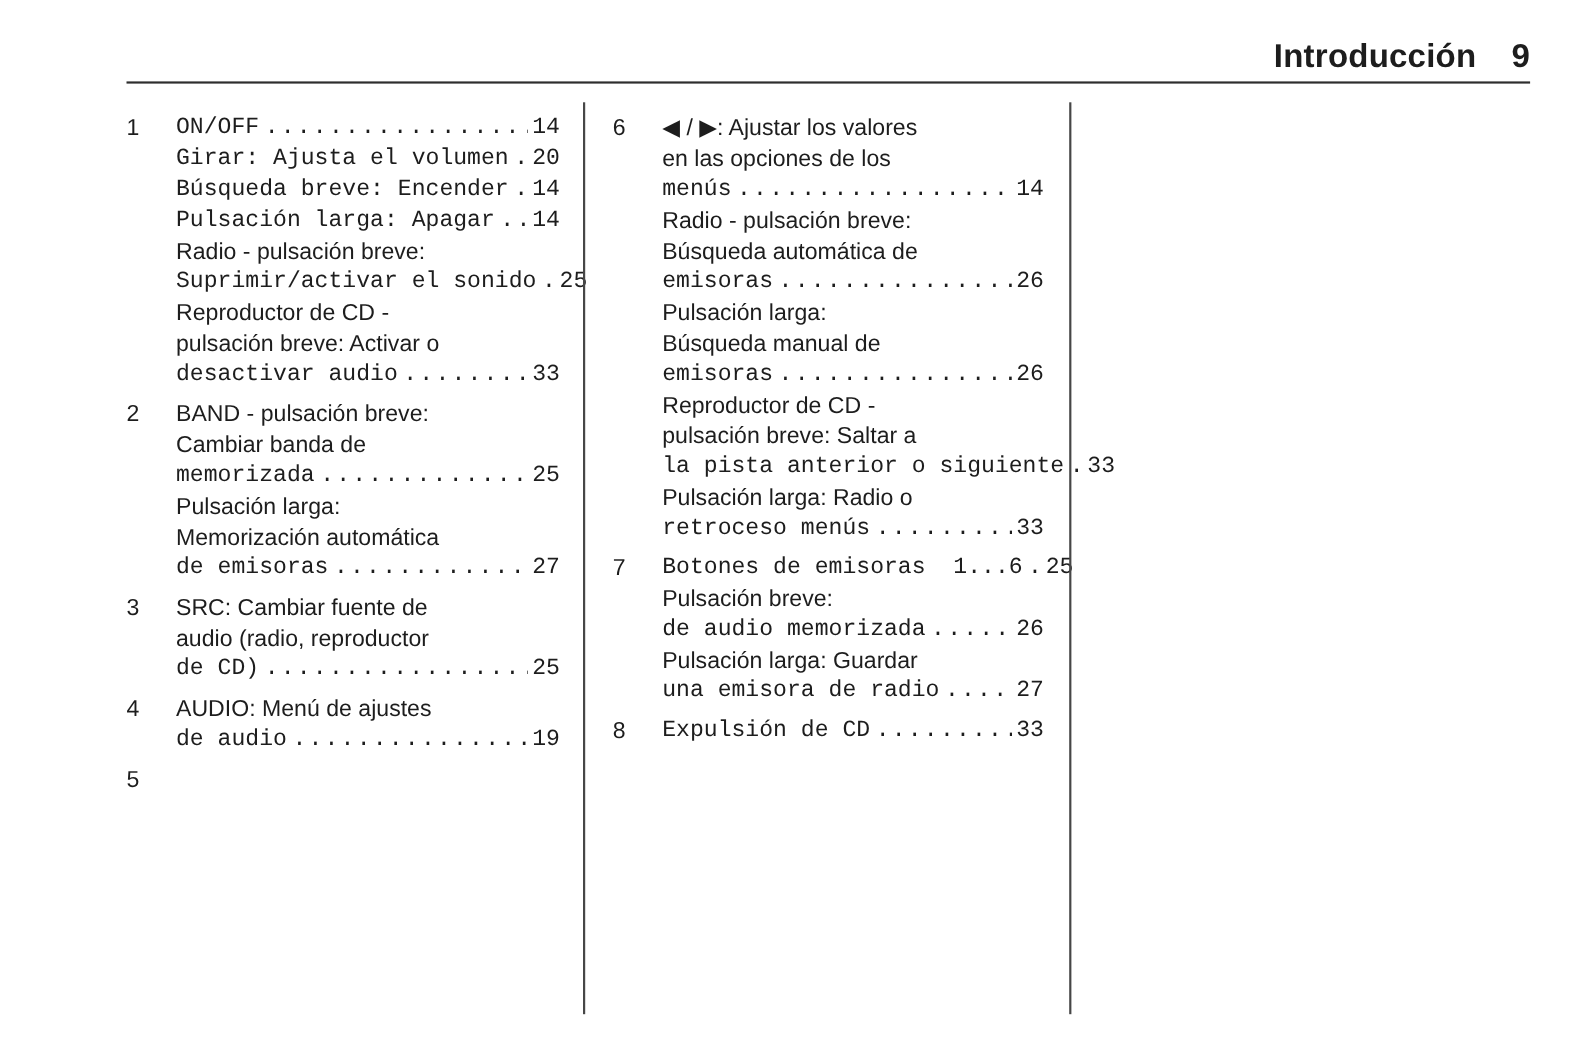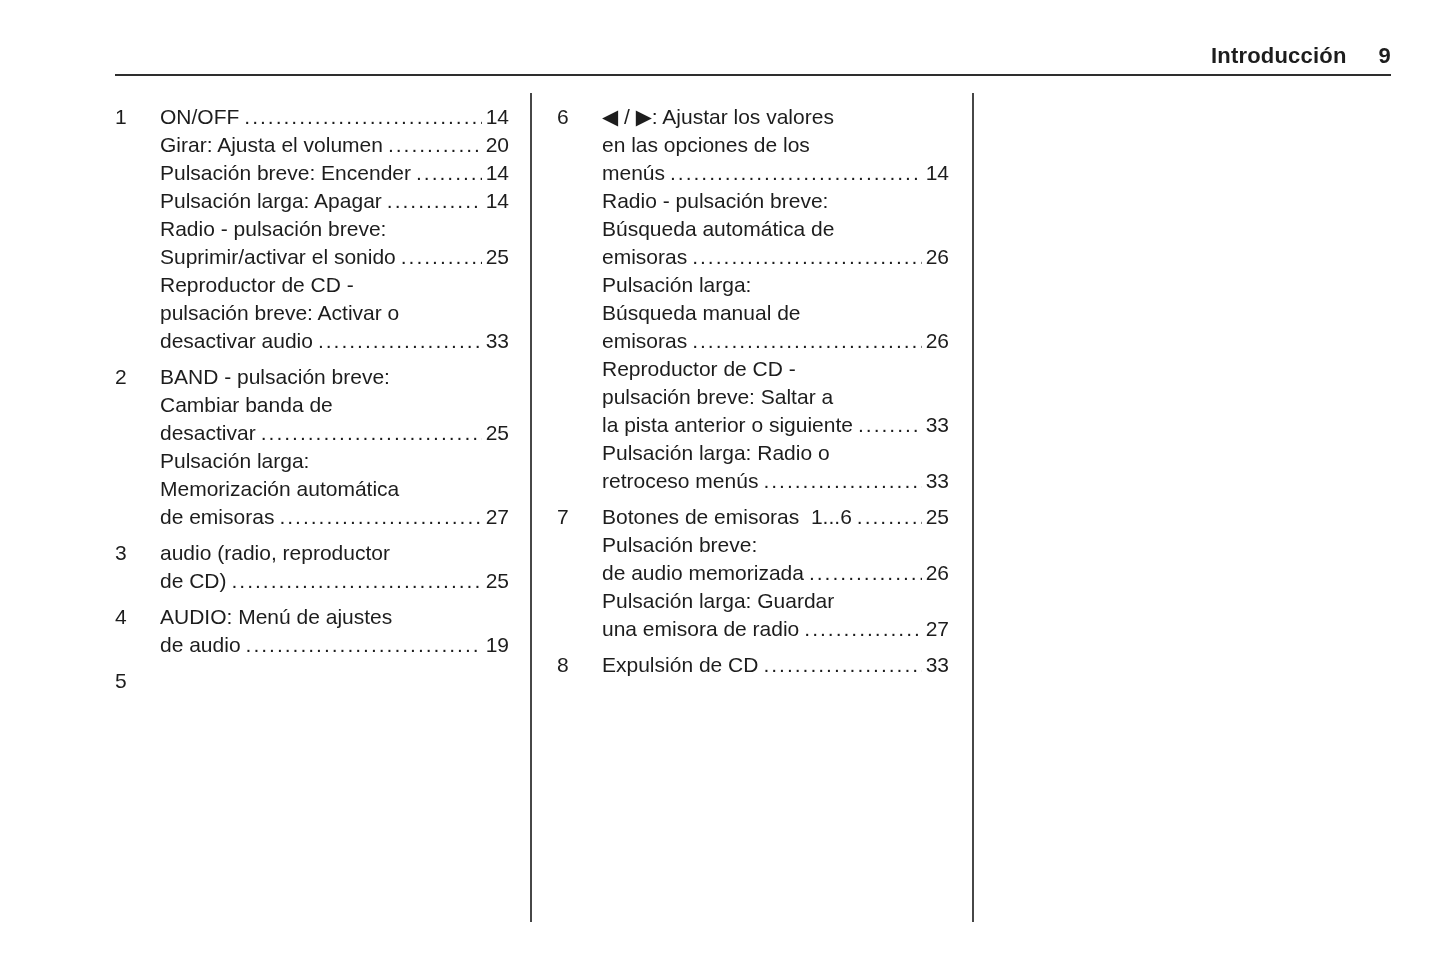--- a/index.html
+++ b/index.html
@@ -24,7 +24,7 @@
     padding-bottom: 7px;
   }
   .header .title, .header .pagenum {
-    font-size: 22px; font-weight: bold; line-height: 1;
+    font-size: 30px; font-weight: bold; line-height: 1;
     letter-spacing: 0.2px;
   }
 

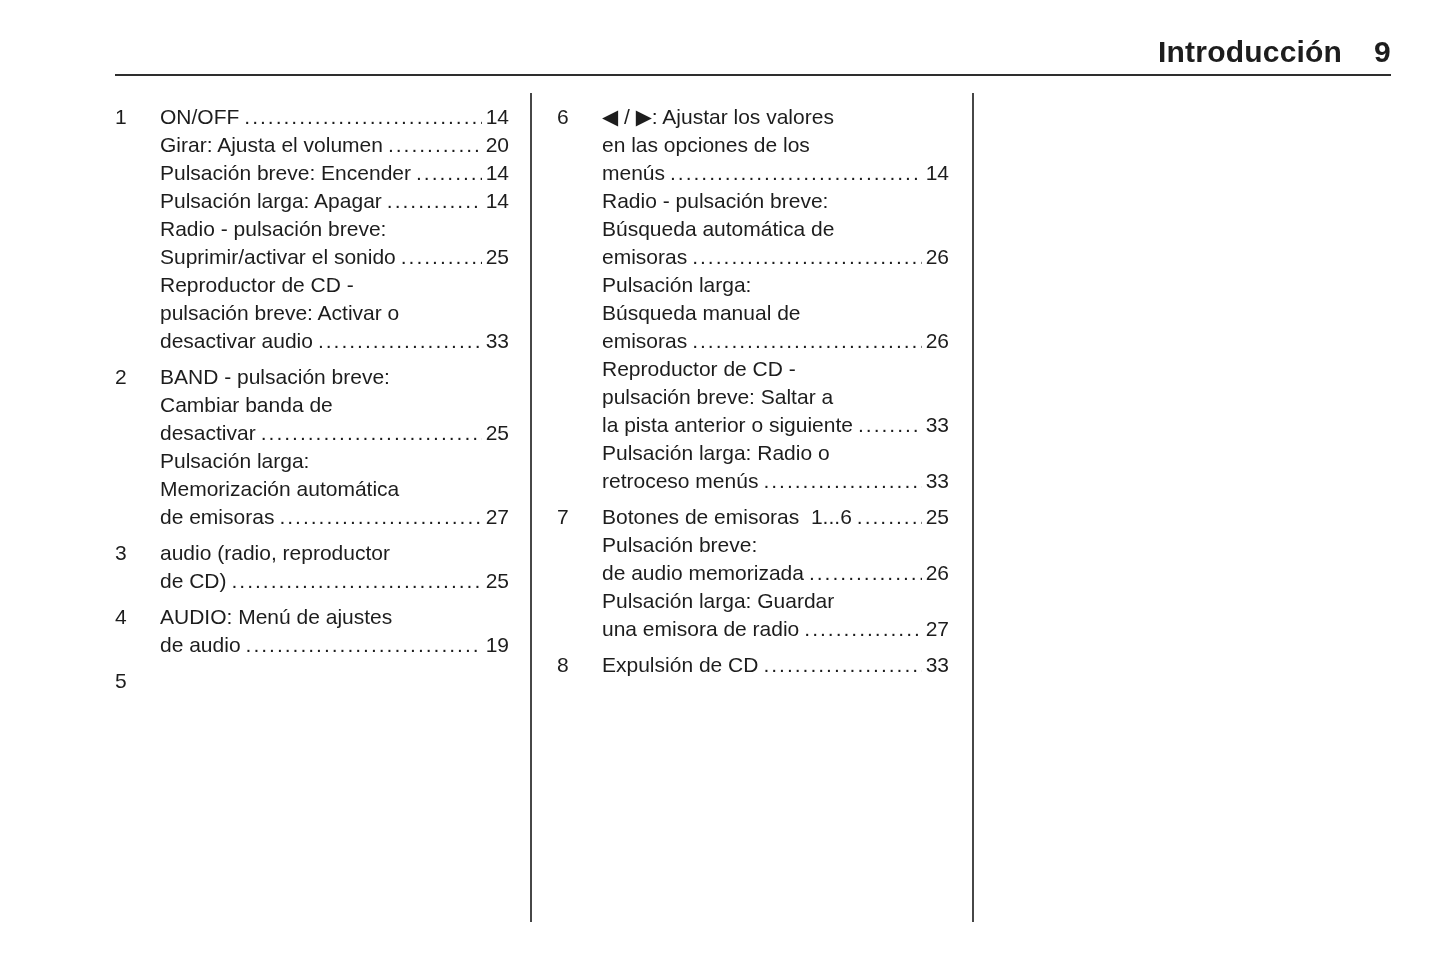--- a/index.html
+++ b/index.html
@@ -53,7 +53,7 @@
   }
   .content { margin-left: 45px; }
   .line { white-space: nowrap; }
-  .line.last { display: flex; align-items: baseline; }
+  .line.last { display: flex; align-items: baseline; font-family: Liberation Mono, monospace; }
   .line.last .txt { white-space: nowrap; flex: 0 0 auto; }
   .leader {
     flex: 1 1 auto;

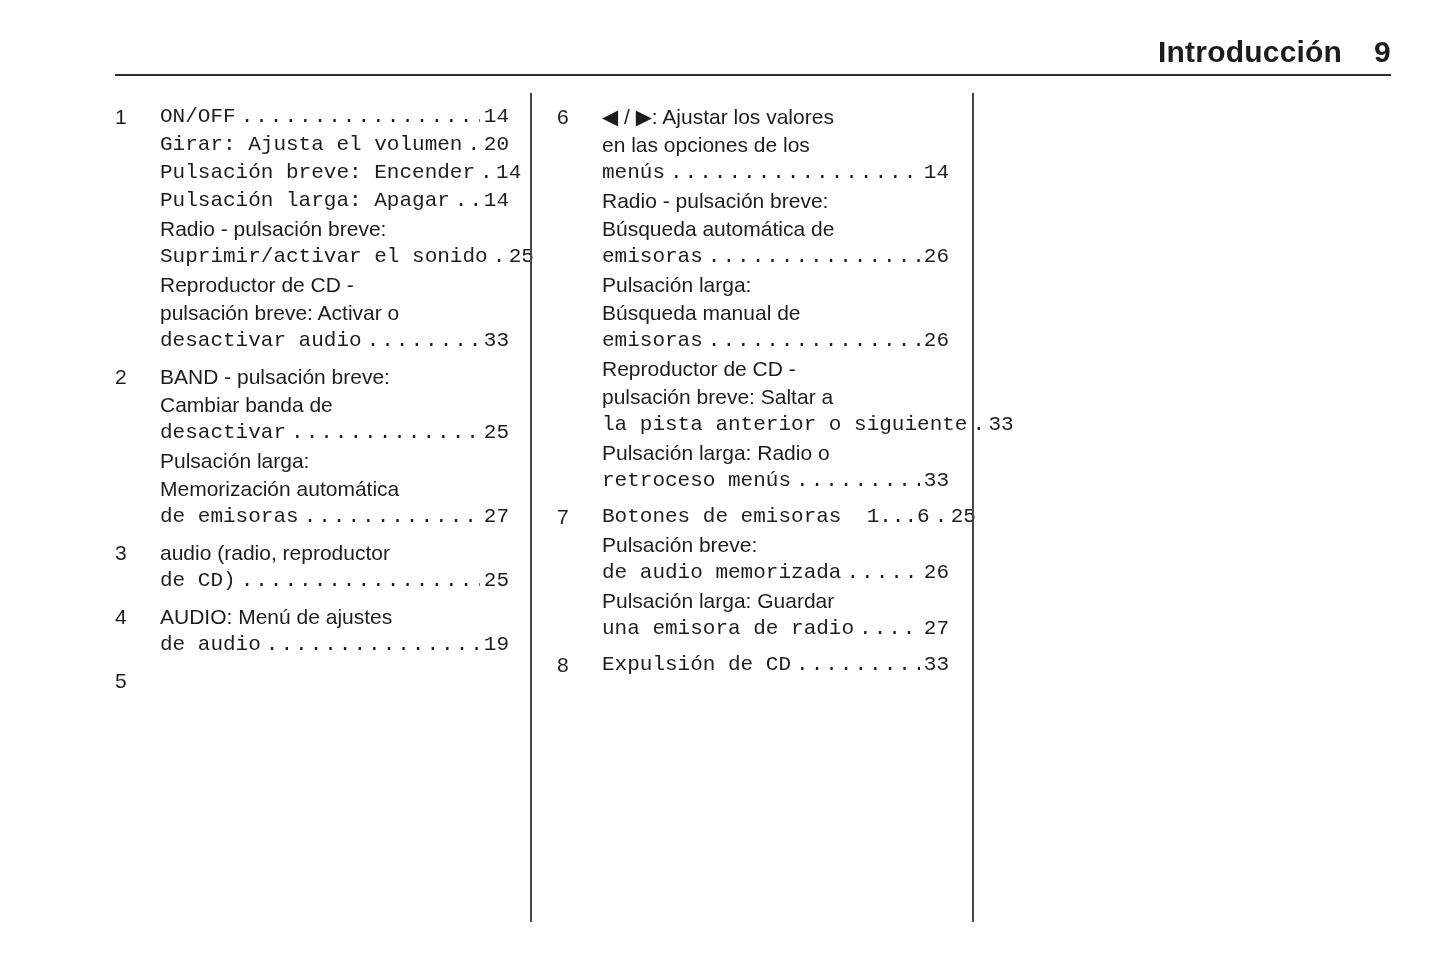--- a/index.html
+++ b/index.html
@@ -101,7 +101,7 @@
       <div class="entry">
         <div class="content">
           <div class="line last">
-            <span class="txt">Pulsación breve: Encender</span>
+            <span class="txt">Búsqueda breve: Encender</span>
             <span class="leader"></span>
             <span class="pageref">14</span>
           </div>

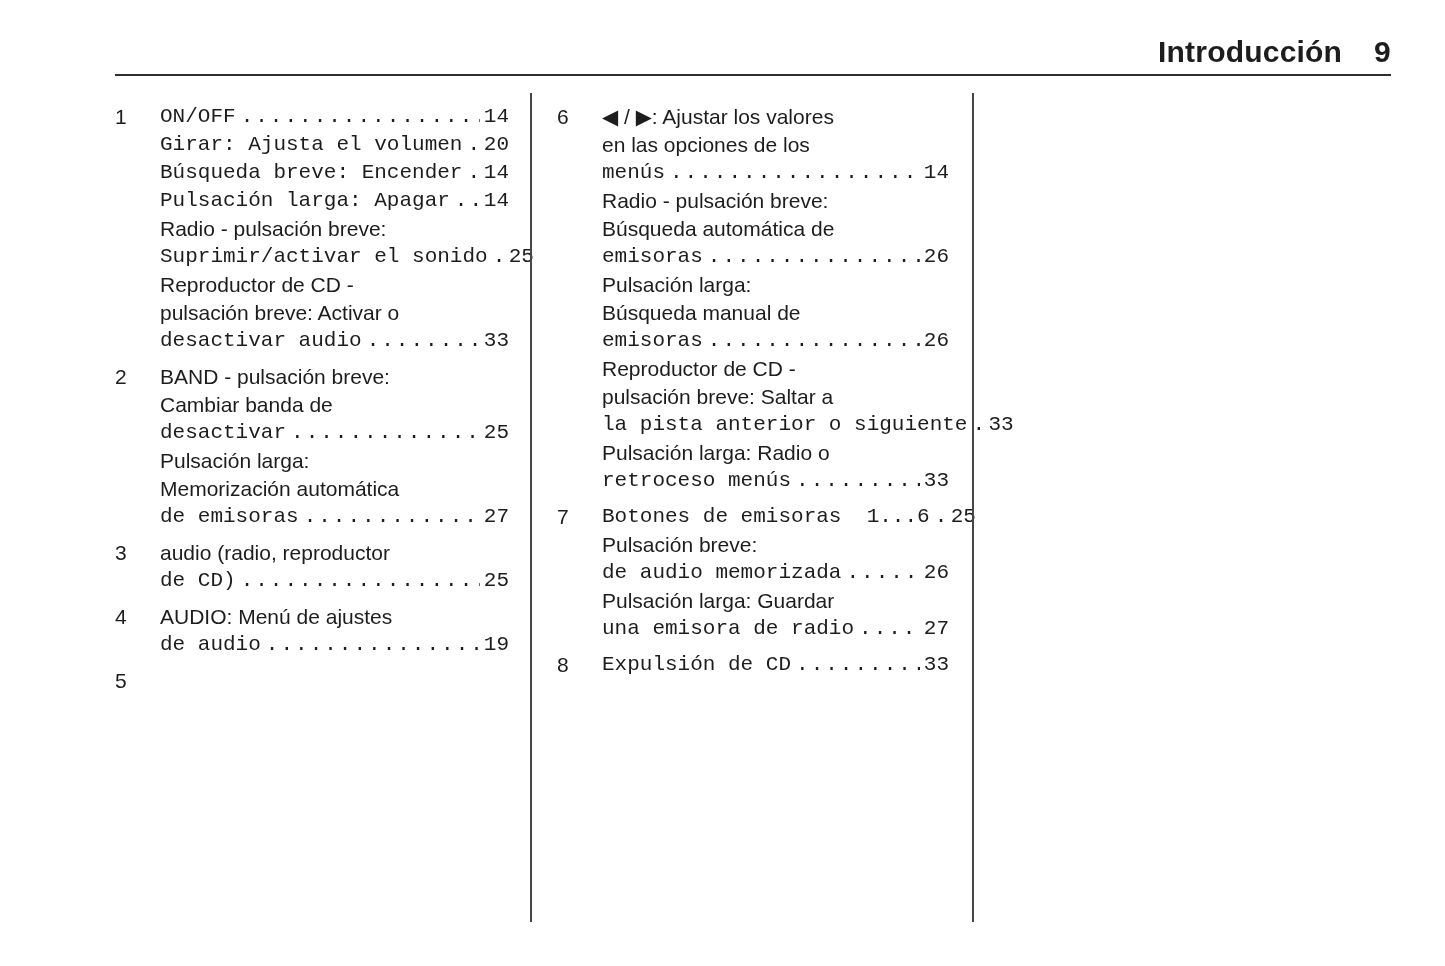--- a/index.html
+++ b/index.html
@@ -143,7 +143,7 @@
           <div class="line">BAND - pulsación breve:</div>
           <div class="line">Cambiar banda de</div>
           <div class="line last">
-            <span class="txt">desactivar</span>
+            <span class="txt">memorizada</span>
             <span class="leader"></span>
             <span class="pageref">25</span>
           </div>

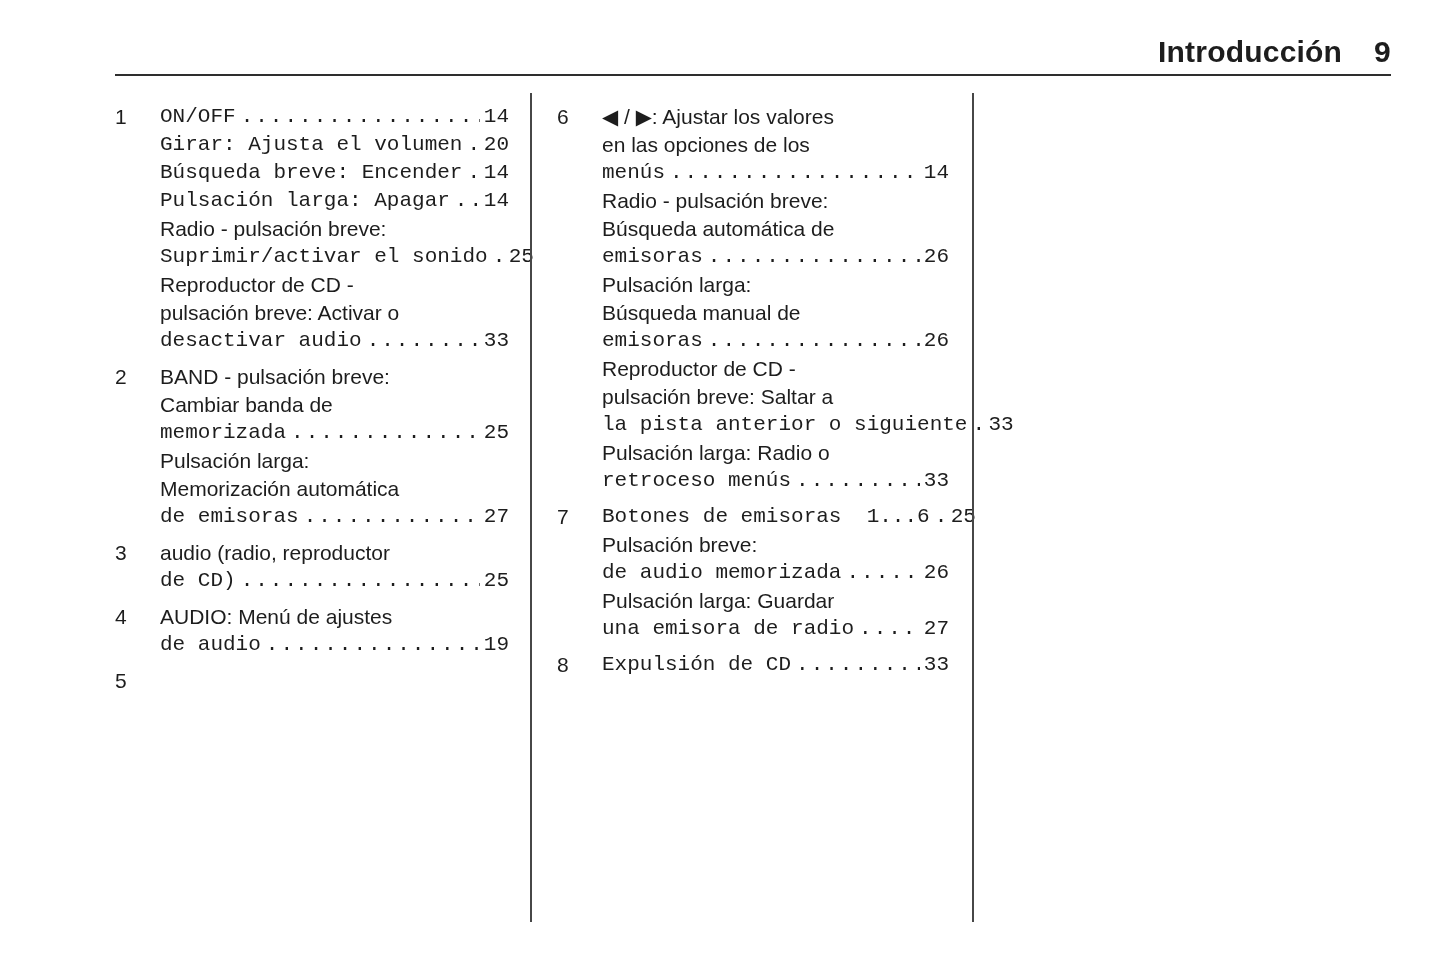--- a/index.html
+++ b/index.html
@@ -163,6 +163,7 @@
       <div class="entry numbered">
         <span class="num">3</span>
         <div class="content">
+          <div class="line">SRC: Cambiar fuente de</div>
           <div class="line">audio (radio, reproductor</div>
           <div class="line last">
             <span class="txt">de CD)</span>

